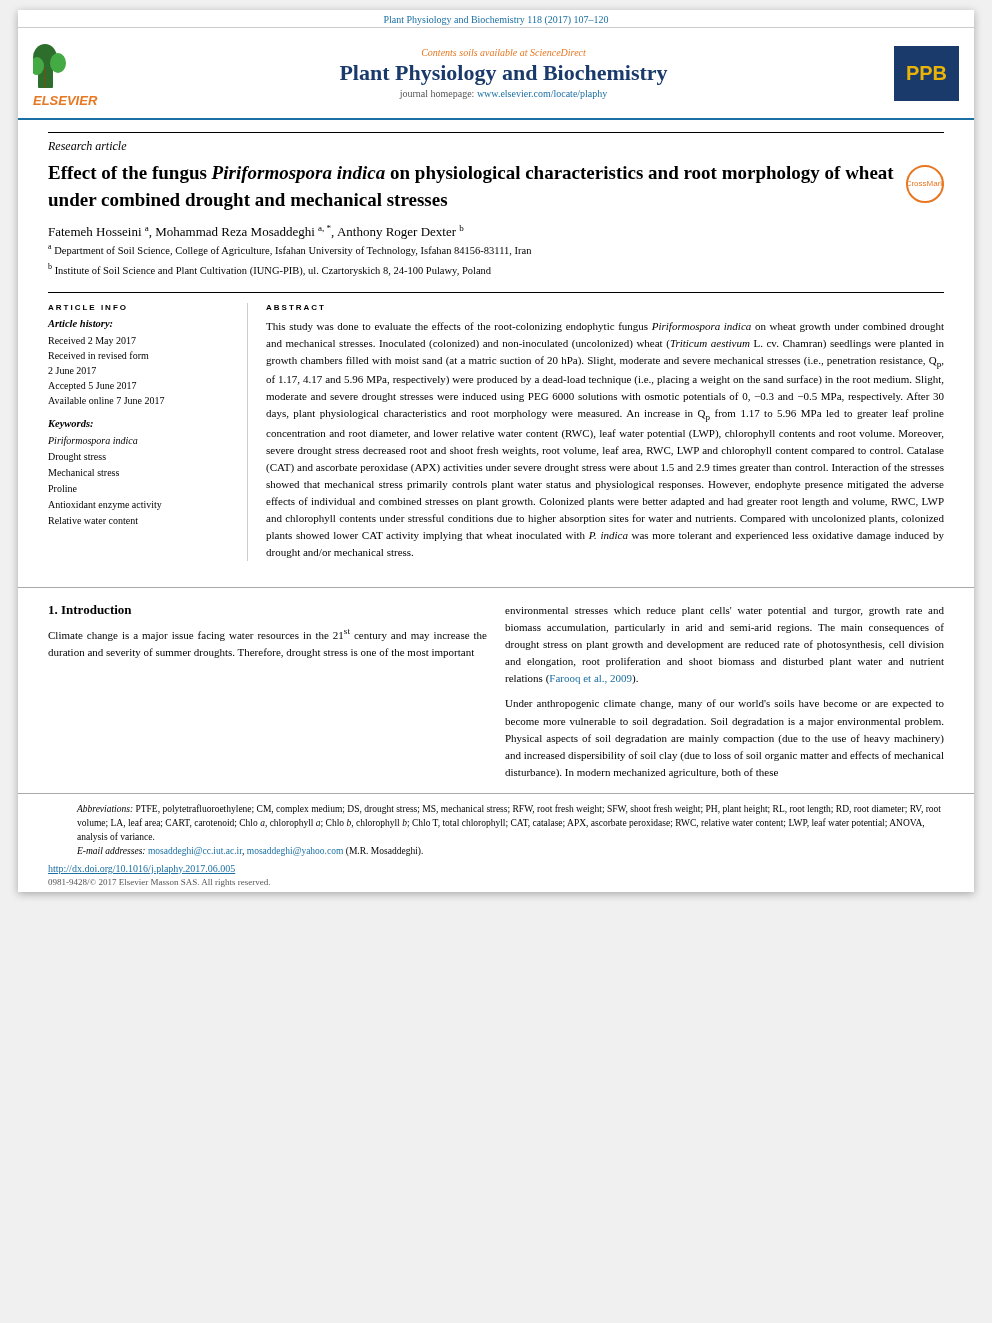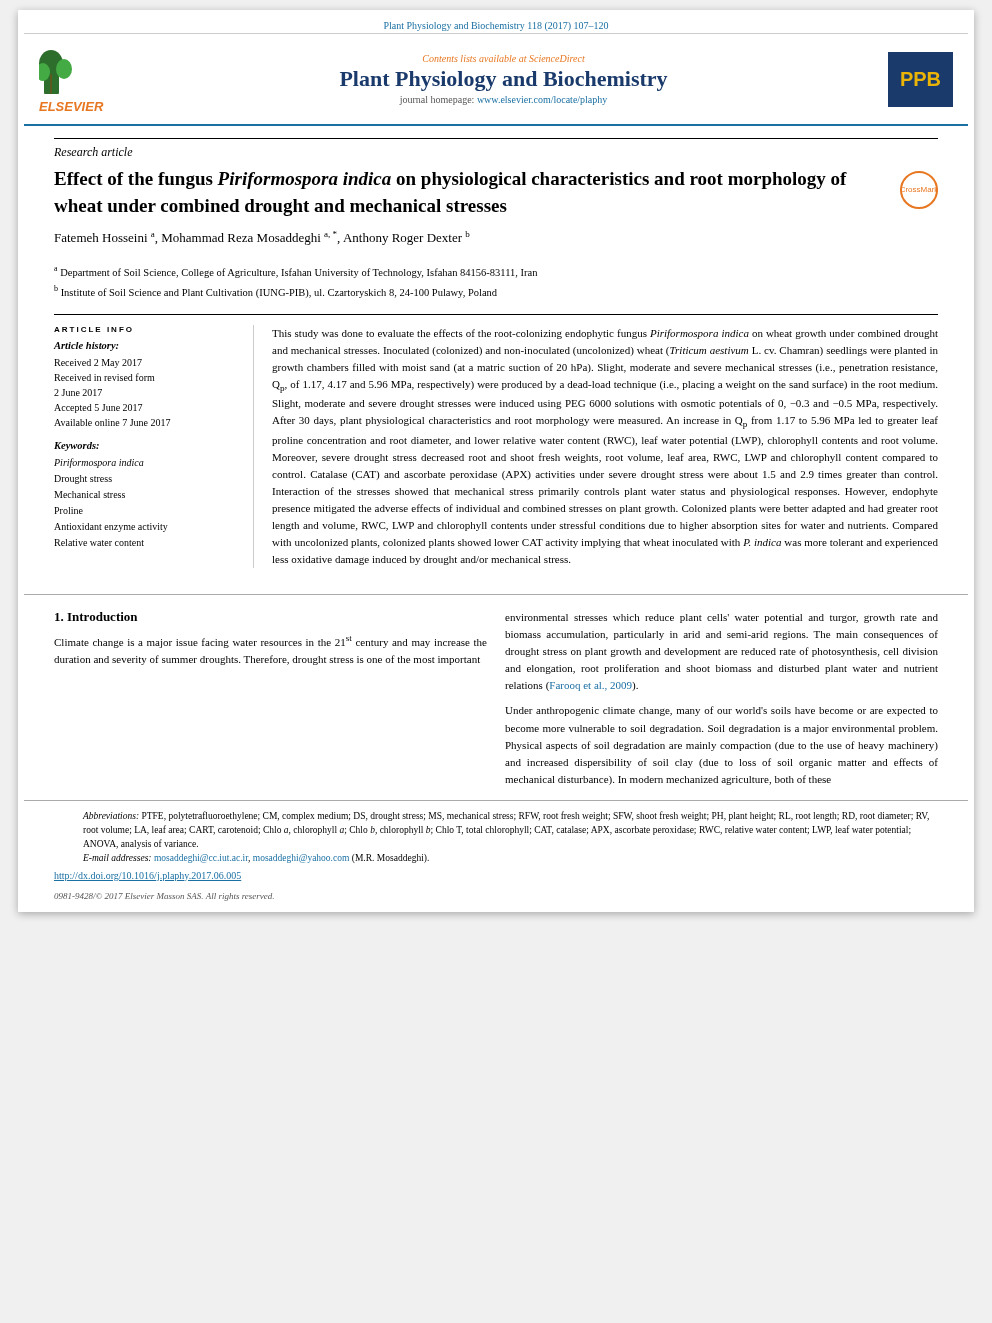--- a/index.html
+++ b/index.html
@@ -15,7 +15,7 @@
     .page {
       width: 956px;
       background: #fff;
-      padding: 6px;
+      padding: 0;
       box-shadow: 0 2px 8px rgba(0,0,0,0.3);
     }
     

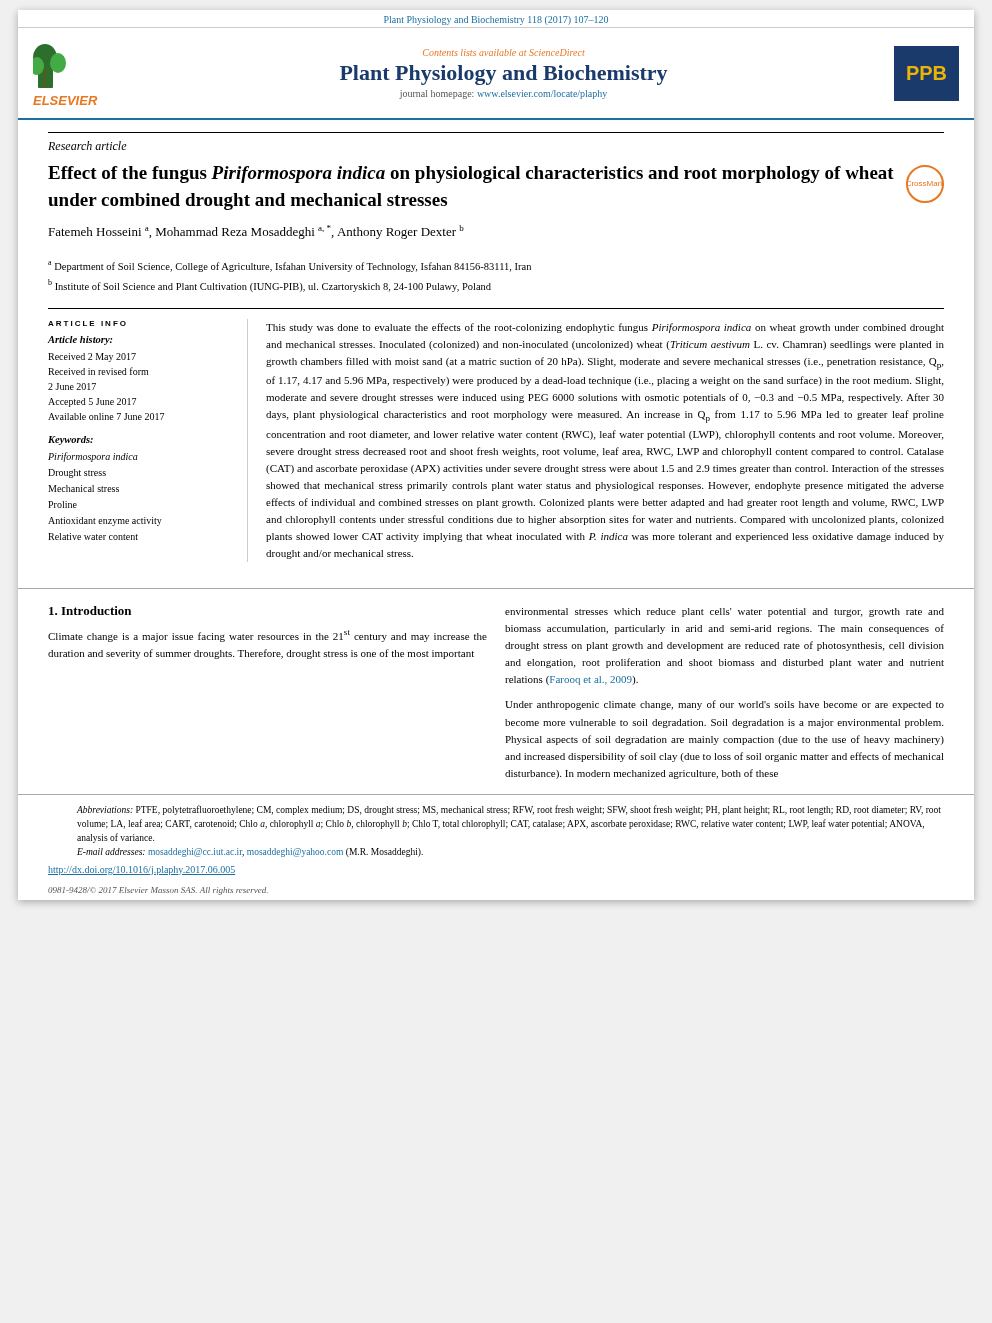--- a/index.html
+++ b/index.html
@@ -319,7 +319,7 @@
 
     <div class="journal-header-center">
       <div class="sciencedirect-link">
-        <span>Contents lists available at</span>
+        <span>Contents soils available at</span>
         <span style="color:#e87722;font-style:italic;">ScienceDirect</span>
       </div>
       <div class="journal-title-header">Plant Physiology and Biochemistry</div>

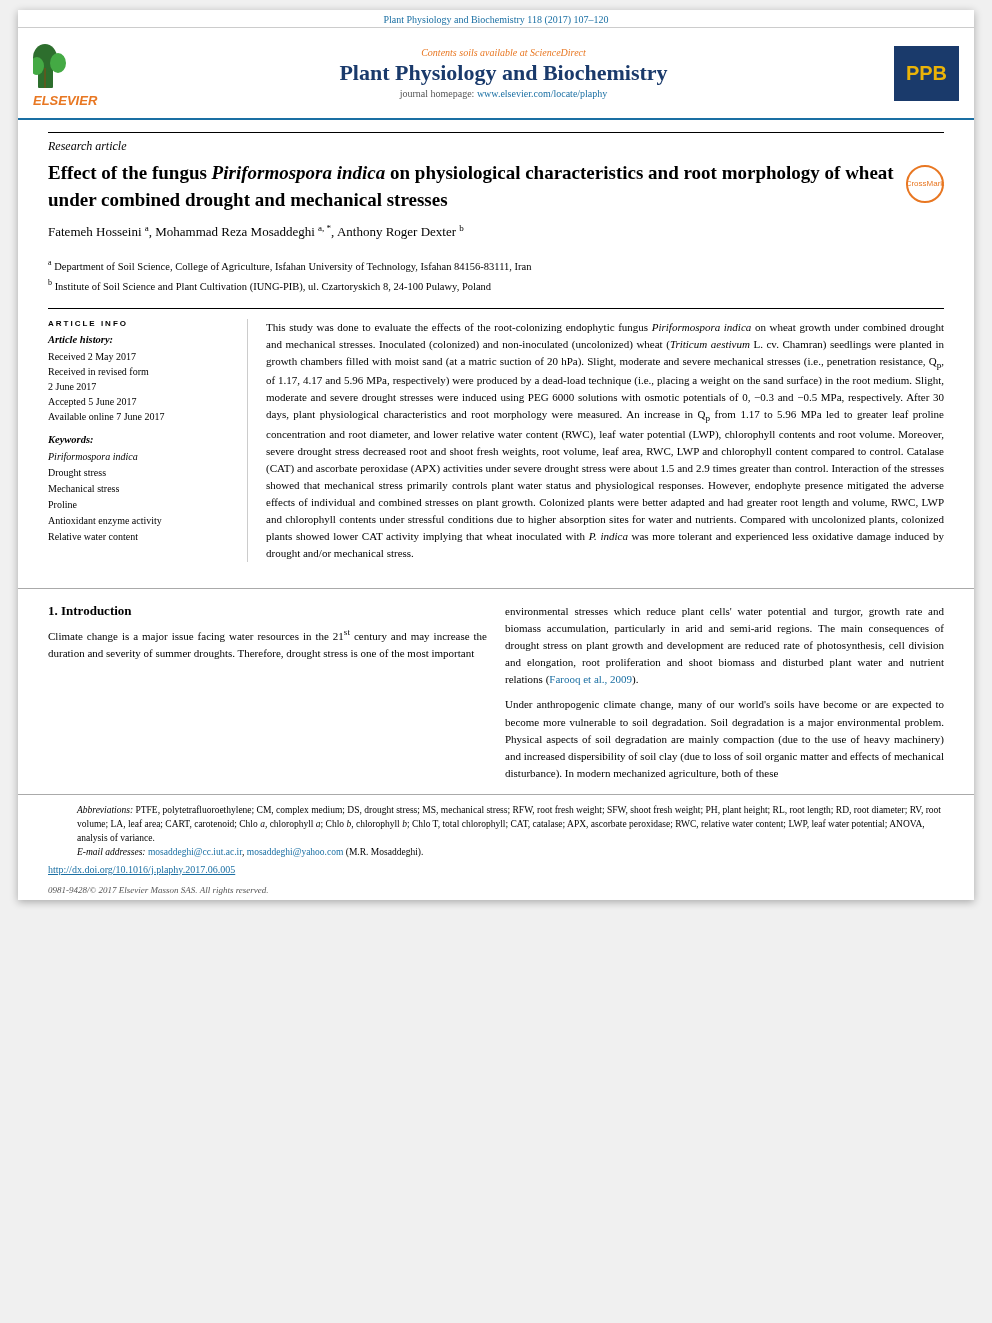--- a/index.html
+++ b/index.html
@@ -137,7 +137,7 @@
     }
     .authors {
       font-size: 13px;
-      margin-bottom: 16px;
+      margin-bottom: 0;
     }
     .authors sup {
       font-size: 9px;

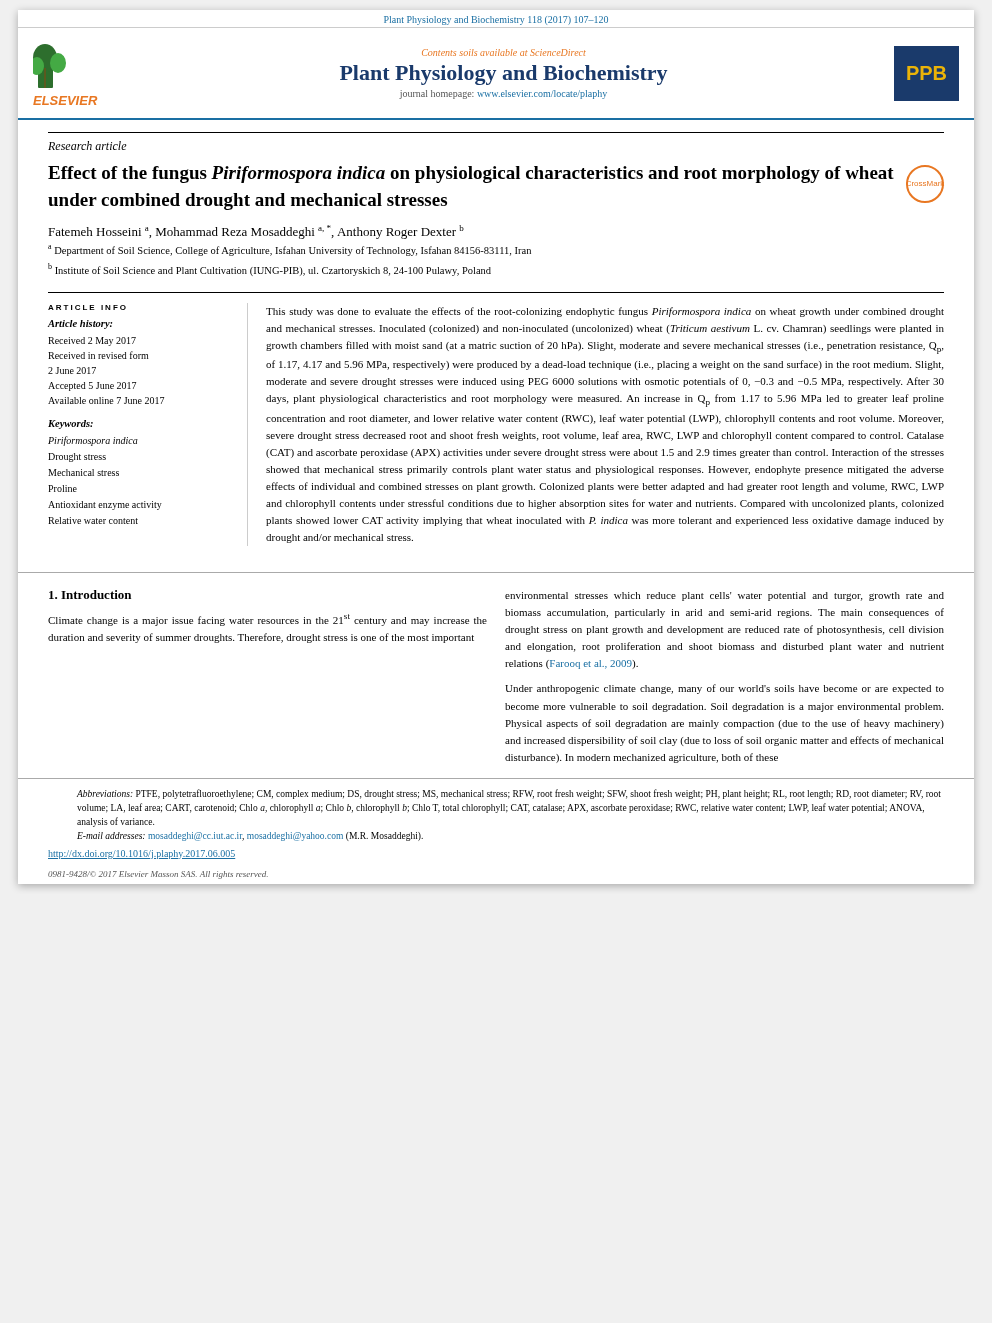--- a/index.html
+++ b/index.html
@@ -389,6 +389,7 @@
       </div>
 
       <div class="col-right">
+        <div class="abstract-title">ABSTRACT</div>
         <div class="abstract-text">
           This study was done to evaluate the effects of the root-colonizing endophytic fungus <em>Piriformospora indica</em> on wheat growth under combined drought and mechanical stresses. Inoculated (colonized) and non-inoculated (uncolonized) wheat (<em>Triticum aestivum</em> L. cv. Chamran) seedlings were planted in growth chambers filled with moist sand (at a matric suction of 20 hPa). Slight, moderate and severe mechanical stresses (i.e., penetration resistance, Q<sub>p</sub>, of 1.17, 4.17 and 5.96 MPa, respectively) were produced by a dead-load technique (i.e., placing a weight on the sand surface) in the root medium. Slight, moderate and severe drought stresses were induced using PEG 6000 solutions with osmotic potentials of 0, −0.3 and −0.5 MPa, respectively. After 30 days, plant physiological characteristics and root morphology were measured. An increase in Q<sub>p</sub> from 1.17 to 5.96 MPa led to greater leaf proline concentration and root diameter, and lower relative water content (RWC), leaf water potential (LWP), chlorophyll contents and root volume. Moreover, severe drought stress decreased root and shoot fresh weights, root volume, leaf area, RWC, LWP and chlorophyll content compared to control. Catalase (CAT) and ascorbate peroxidase (APX) activities under severe drought stress were about 1.5 and 2.9 times greater than control. Interaction of the stresses showed that mechanical stress primarily controls plant water status and physiological responses. However, endophyte presence mitigated the adverse effects of individual and combined stresses on plant growth. Colonized plants were better adapted and had greater root length and volume, RWC, LWP and chlorophyll contents under stressful conditions due to higher absorption sites for water and nutrients. Compared with uncolonized plants, colonized plants showed lower CAT activity implying that wheat inoculated with <em>P. indica</em> was more tolerant and experienced less oxidative damage induced by drought and/or mechanical stress.
         </div>

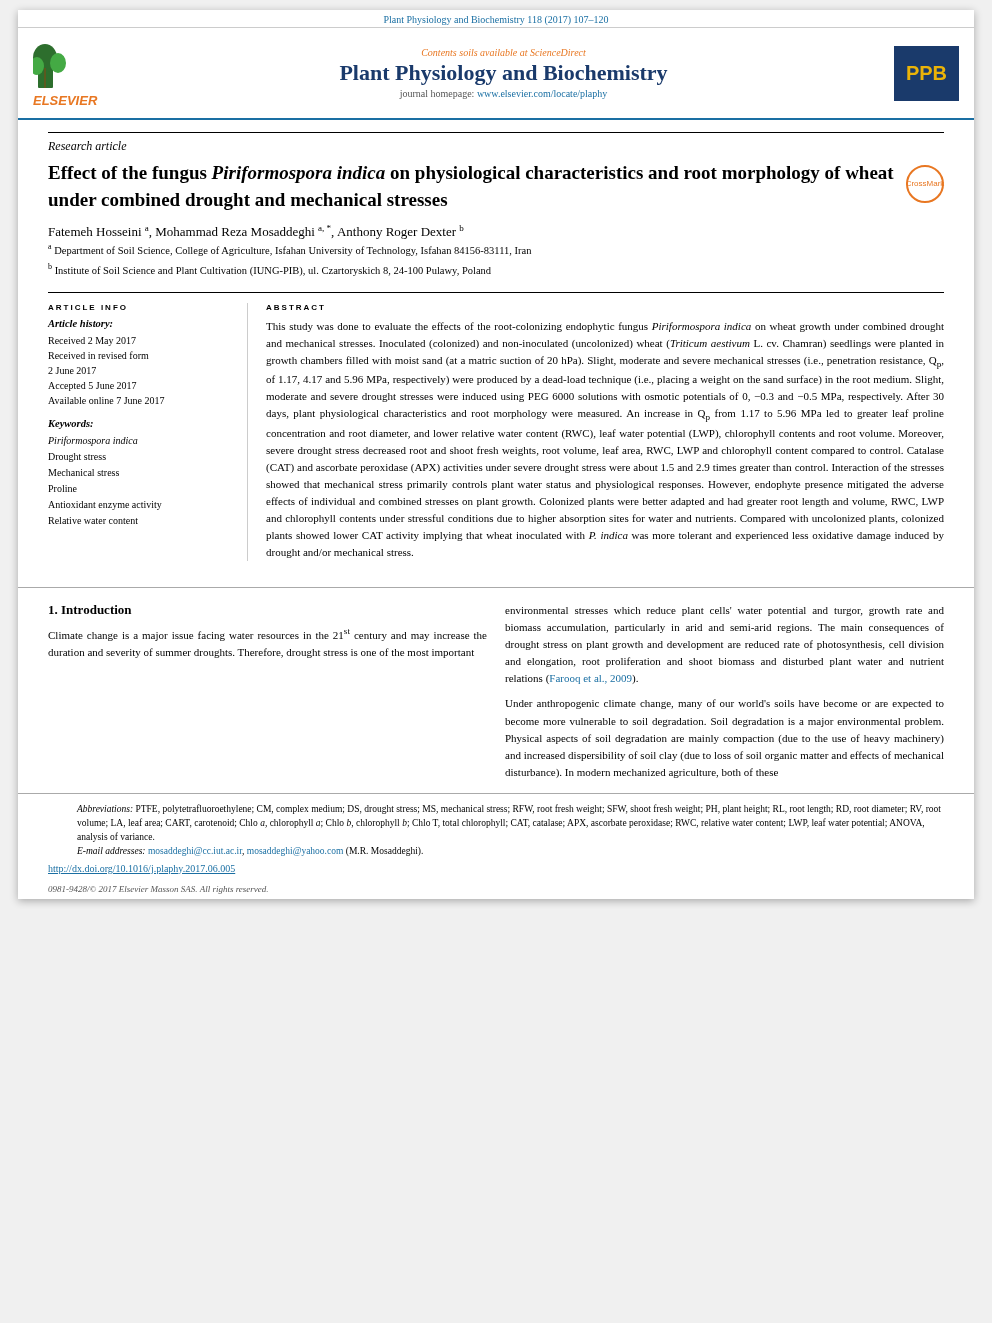--- a/index.html
+++ b/index.html
@@ -284,8 +284,7 @@
     .issn-text {
       font-size: 9px;
       color: #555;
-      margin-top: 10px;
-      font-style: italic;
+      margin-top: 3px;
     }
     
     .els-logo-drawing {

